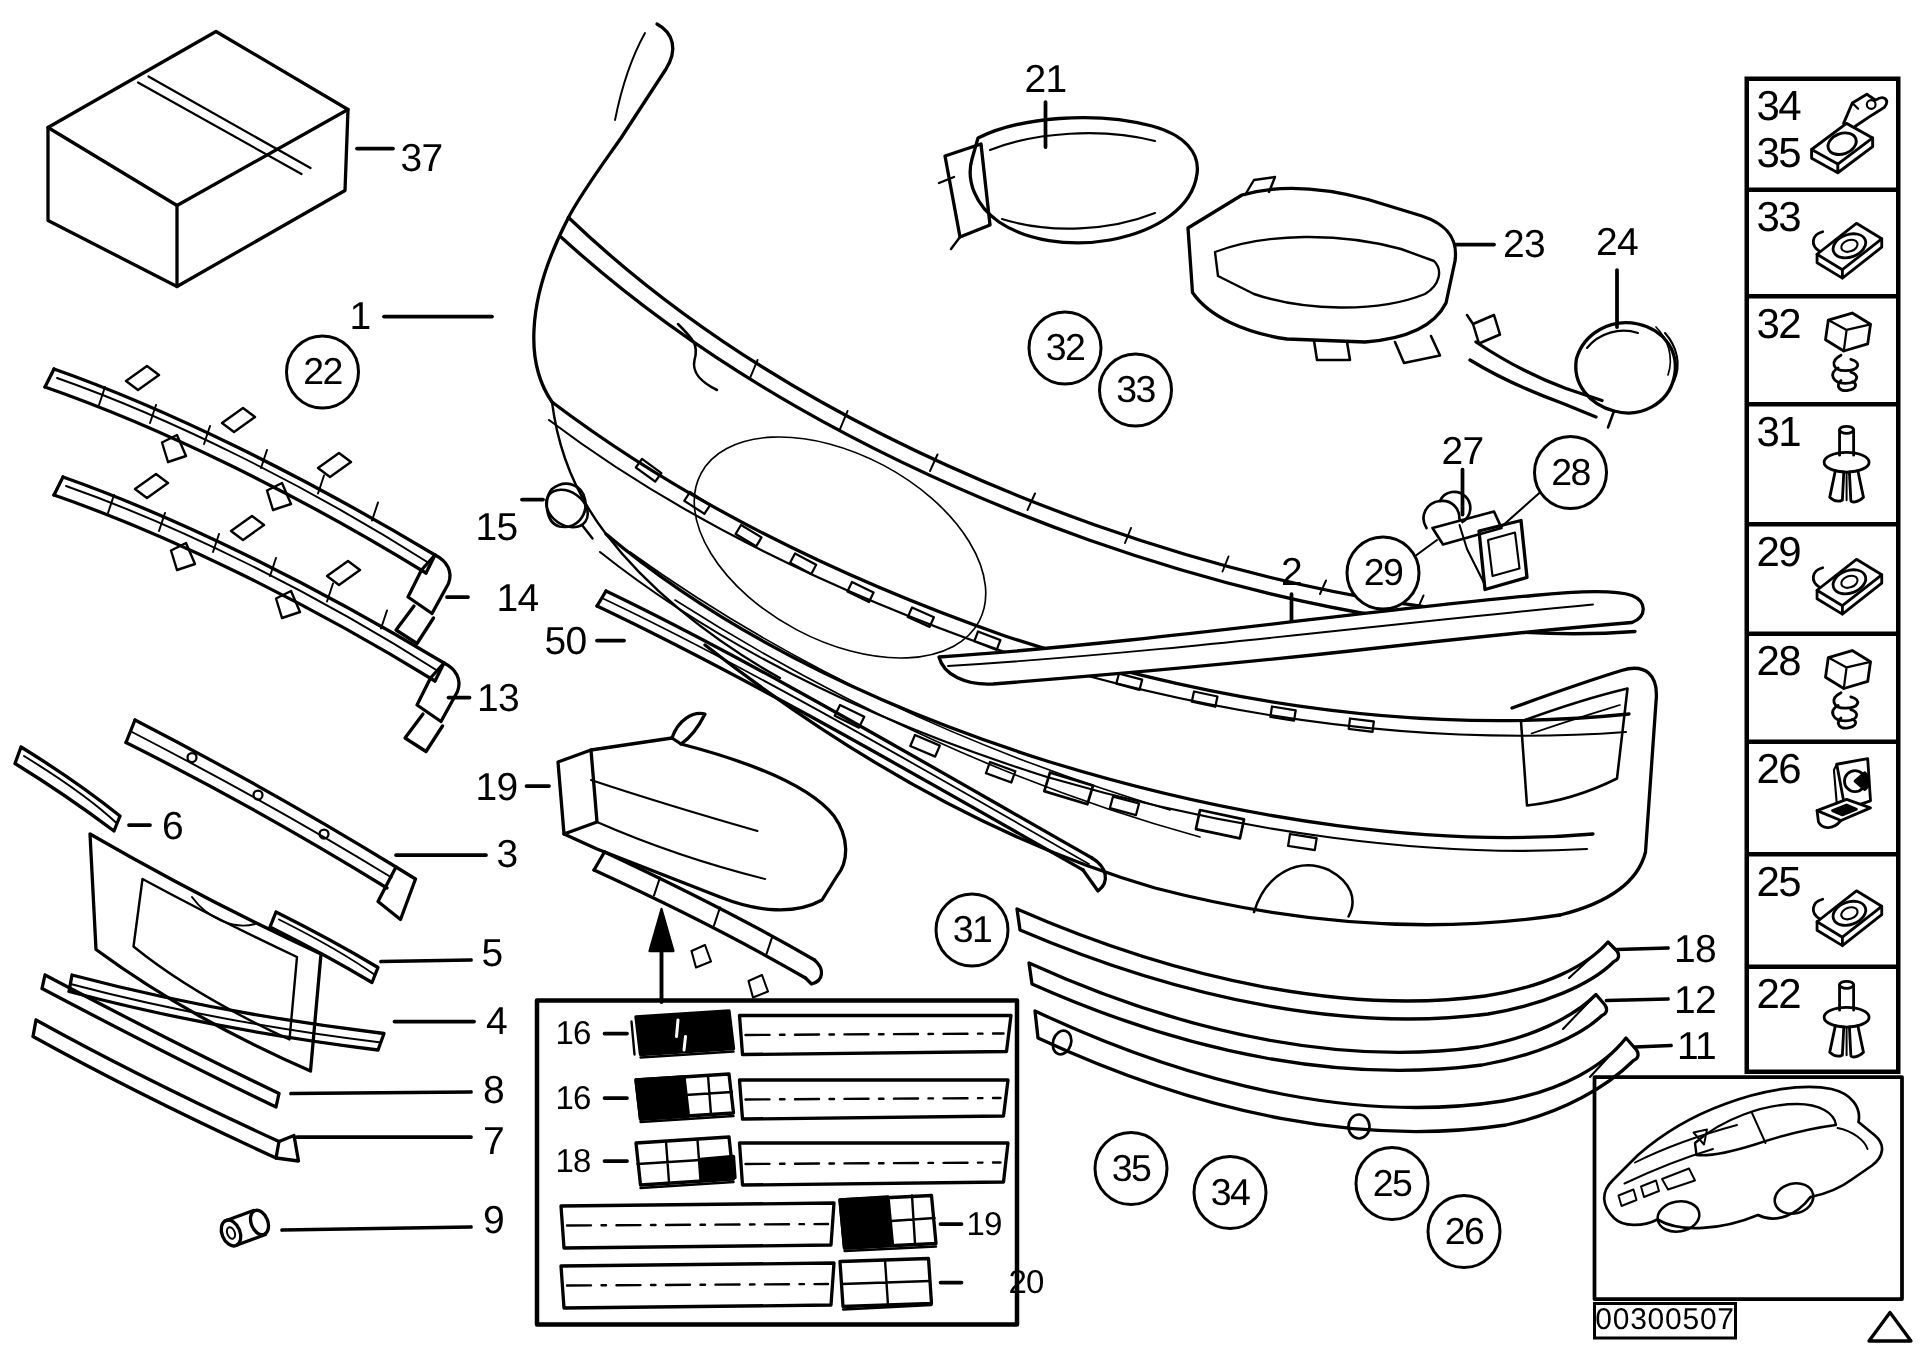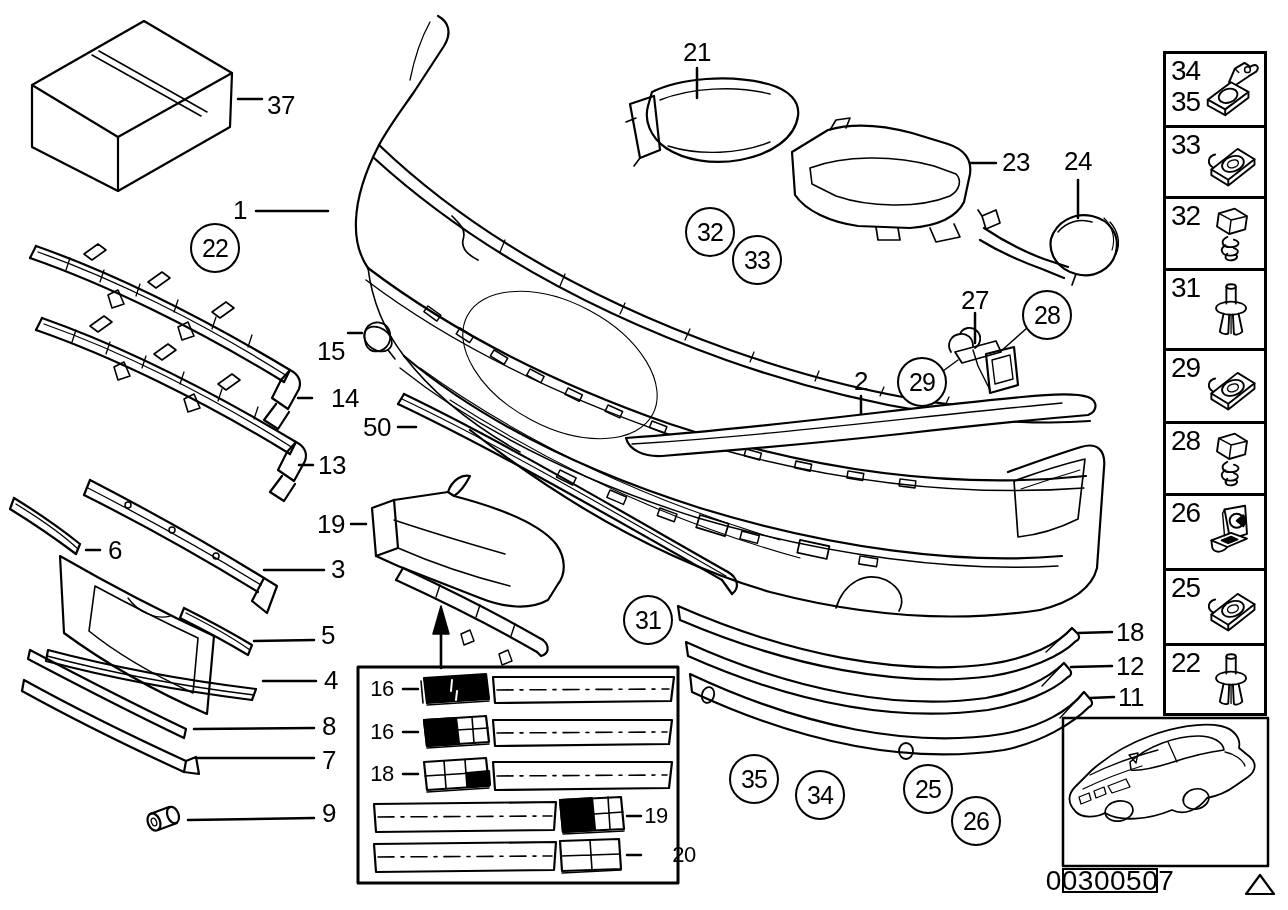--- a/index.html
+++ b/index.html
@@ -22,7 +22,7 @@
   .ic{fill:none;stroke:#000;stroke-width:2;stroke-linecap:round;stroke-linejoin:round;}
   #stamp{position:absolute;left:1062px;top:868px;width:96px;height:25px;
          border:2.5px solid #000;box-sizing:border-box;display:flex;align-items:center;
-         justify-content:center;font-size:28px;letter-spacing:0.5px;}
+         justify-content:center;font-size:20px;letter-spacing:0.5px;}
 </style>
 </head>
 <body>

